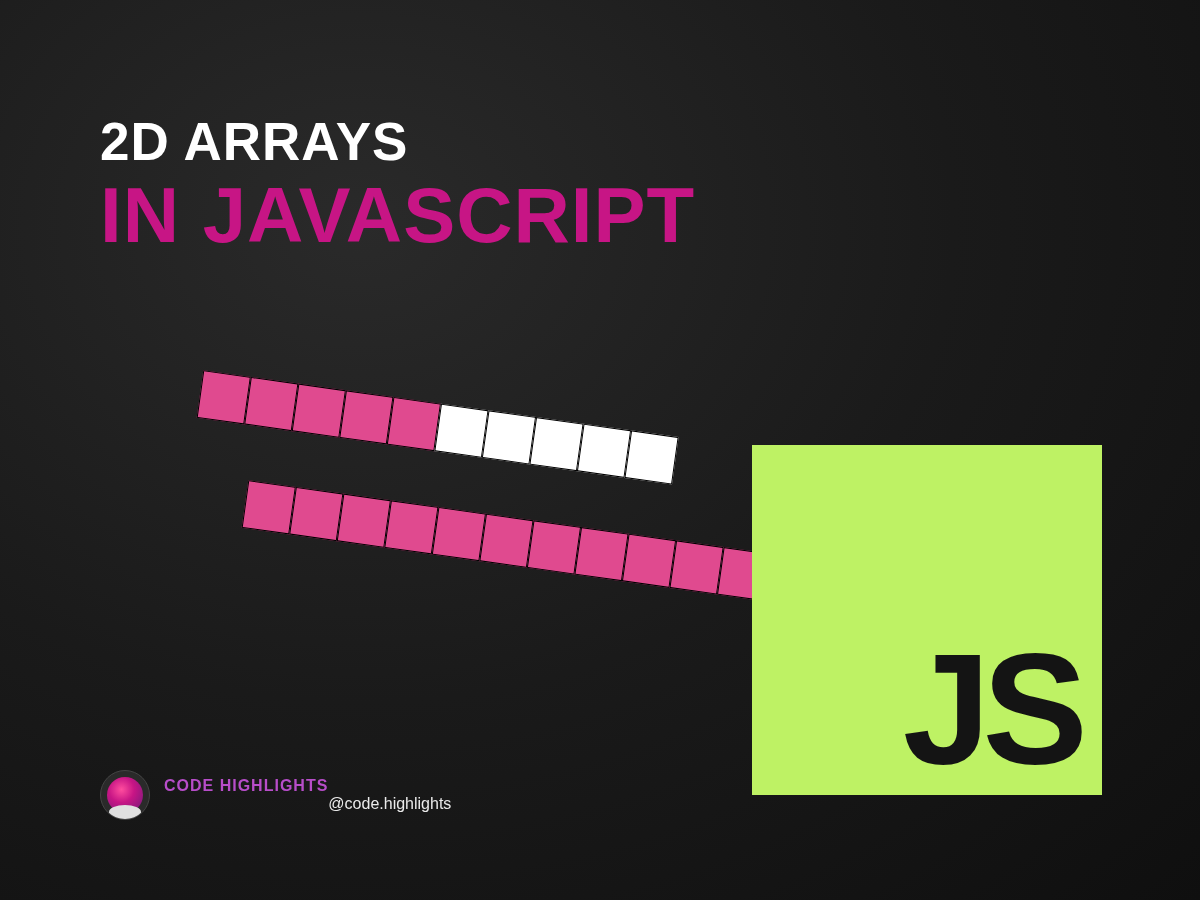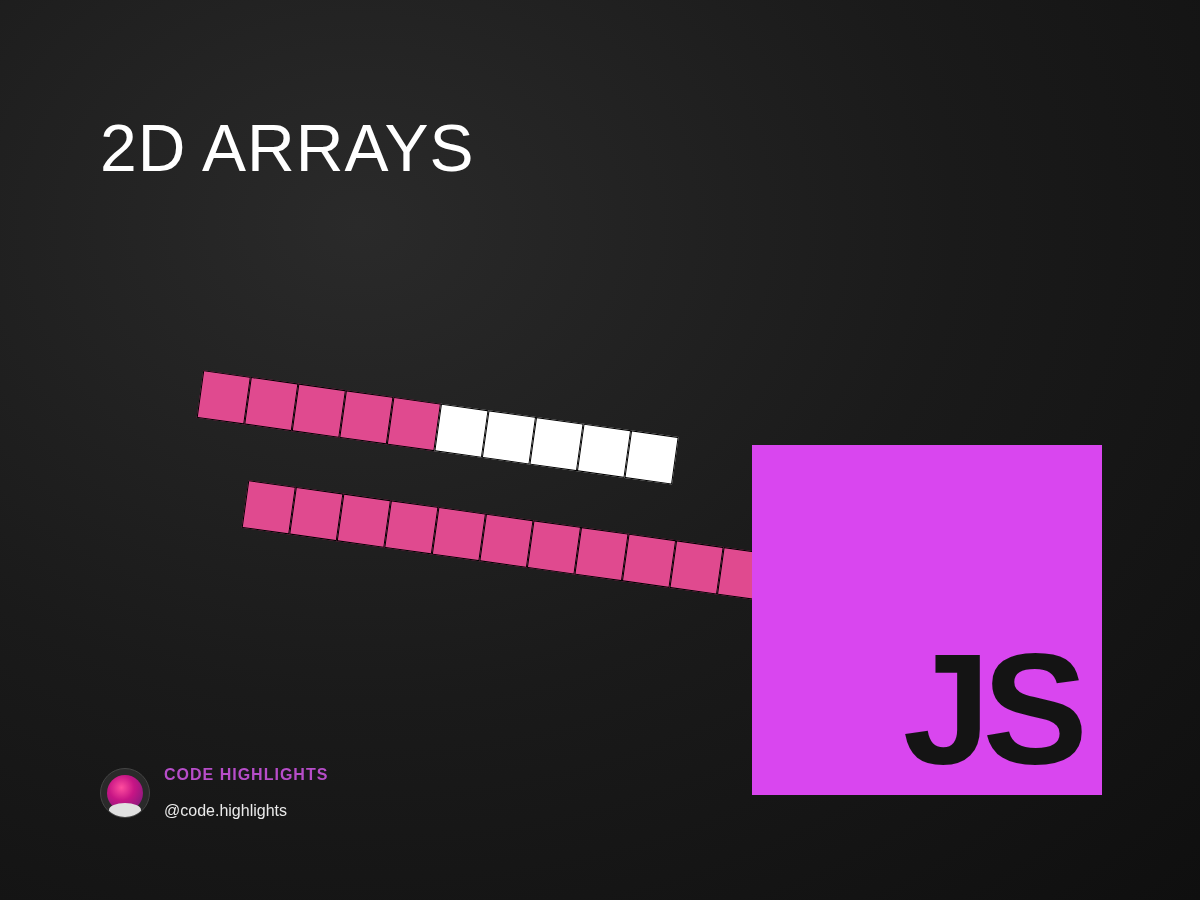--- a/index.html
+++ b/index.html
@@ -17,8 +17,8 @@
   left: 100px;
 }
 .title-line1 {
-  font-size: 66px;
-  font-weight: 400;
+  font-size: 53px;
+  font-weight: 700;
   color: #ffffff;
   letter-spacing: 1px;
   line-height: 1;

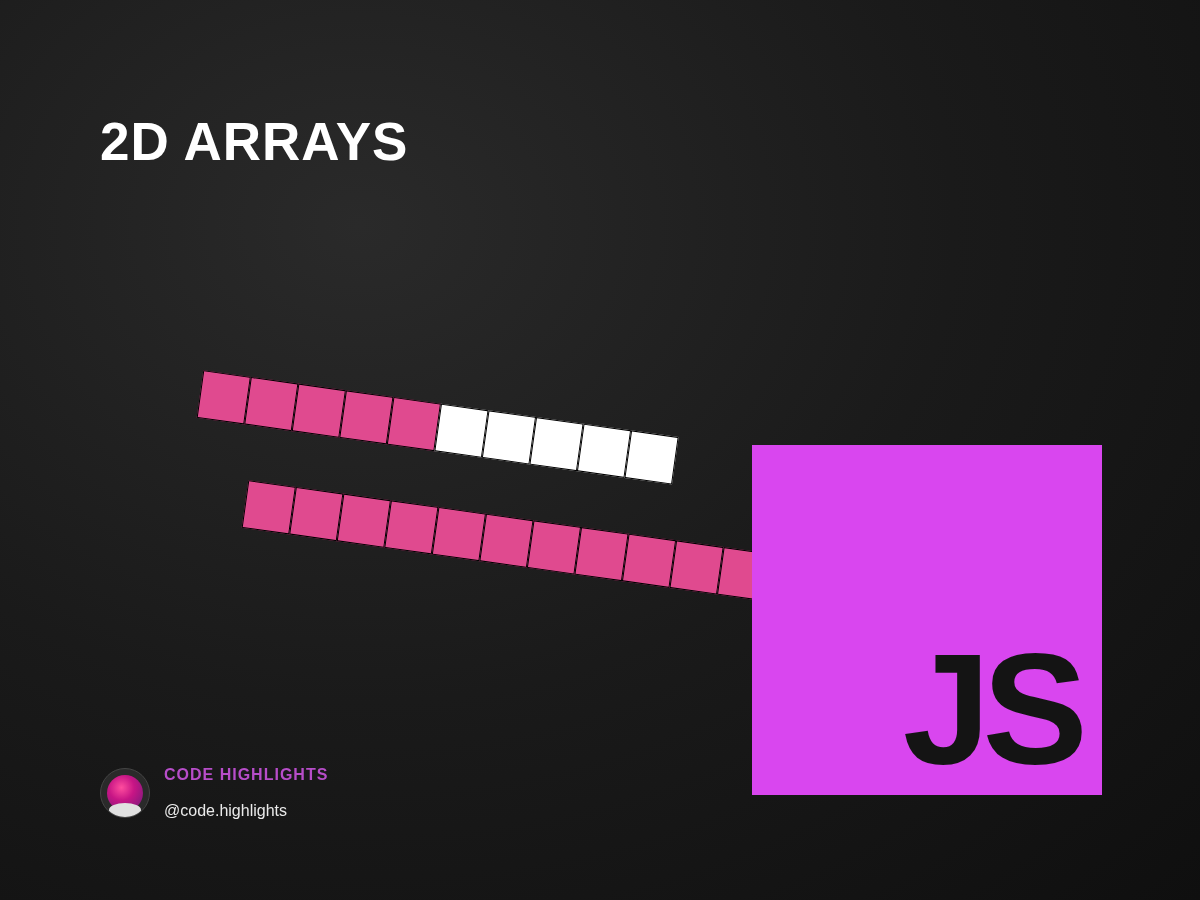--- a/index.html
+++ b/index.html
@@ -135,6 +135,7 @@
 
 <div class="title-block">
   <div class="title-line1">2D ARRAYS</div>
+  <div class="title-line2">IN JAVASCRIPT</div>
 </div>
 
 <div class="array-bar bar1">

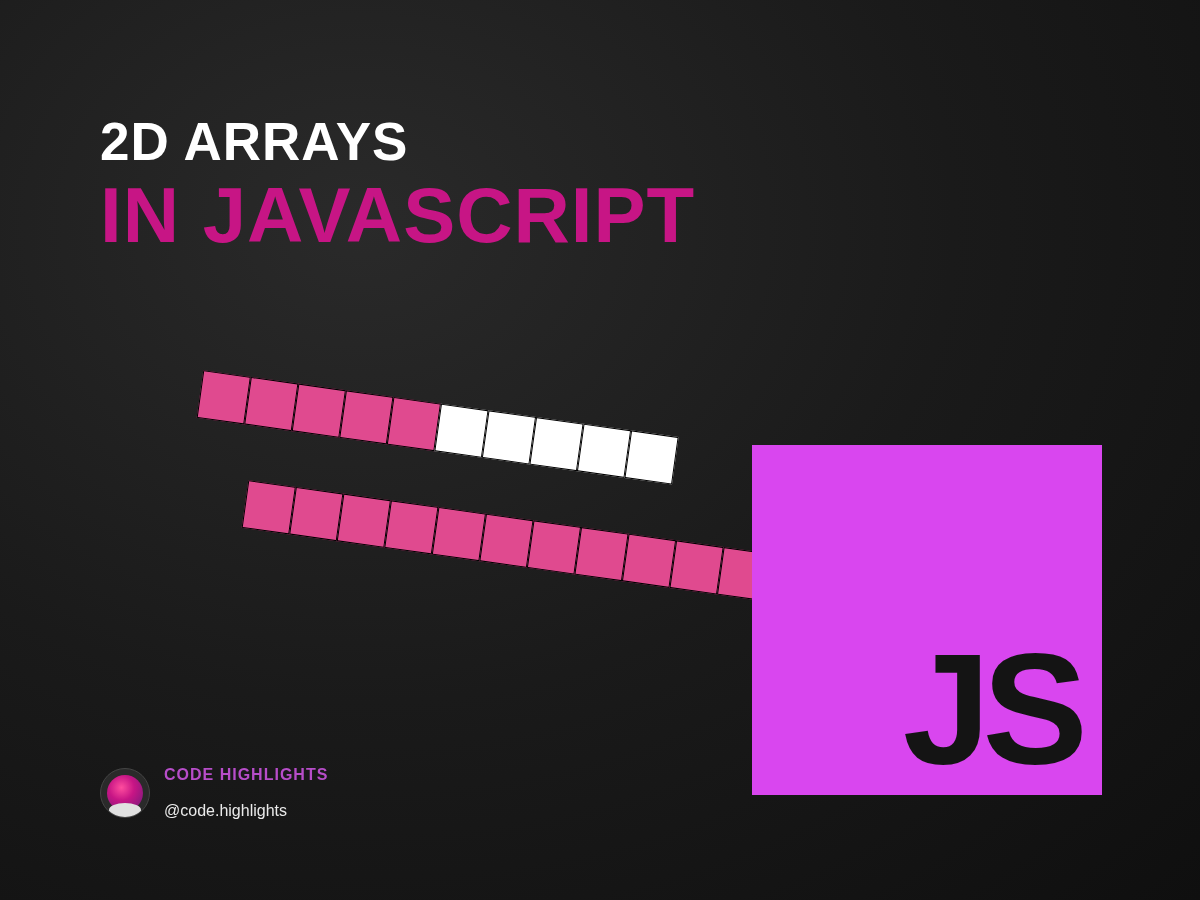--- a/index.html
+++ b/index.html
@@ -114,7 +114,7 @@
 }
 .footer-text {
   display: flex;
-  flex-direction: column;
+  flex-direction: row;
 }
 .brand {
   font-size: 16px;

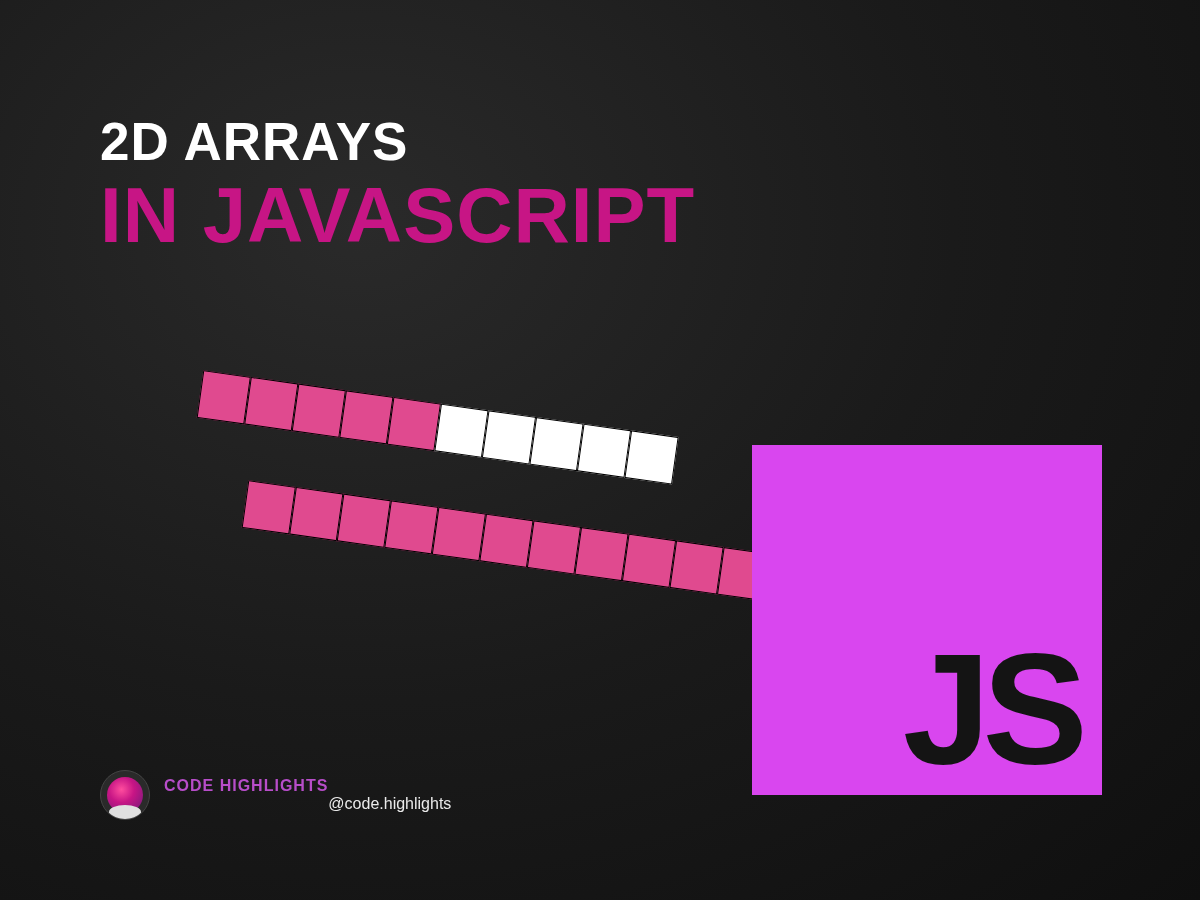--- a/index.html
+++ b/index.html
@@ -60,7 +60,7 @@
   right: 98px;
   width: 350px;
   height: 350px;
-  background: #d946ef;
+  background: #bef264;
   display: flex;
   align-items: flex-end;
   justify-content: flex-end;

